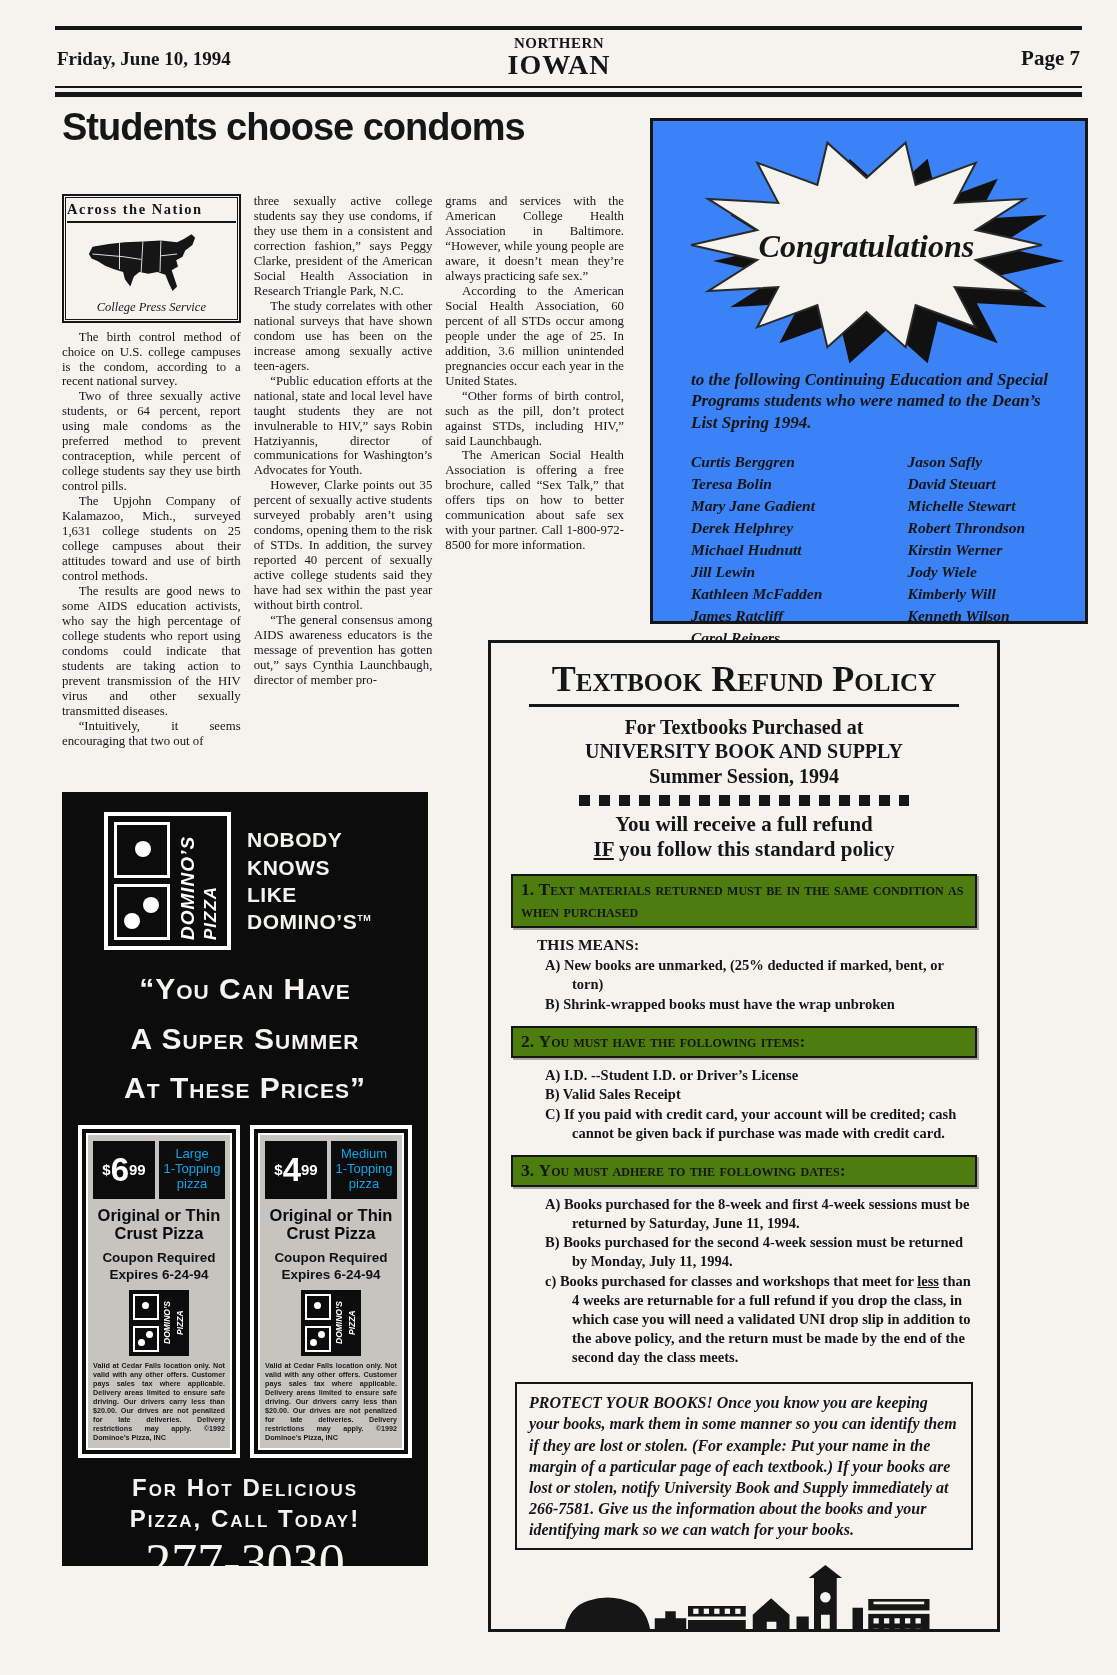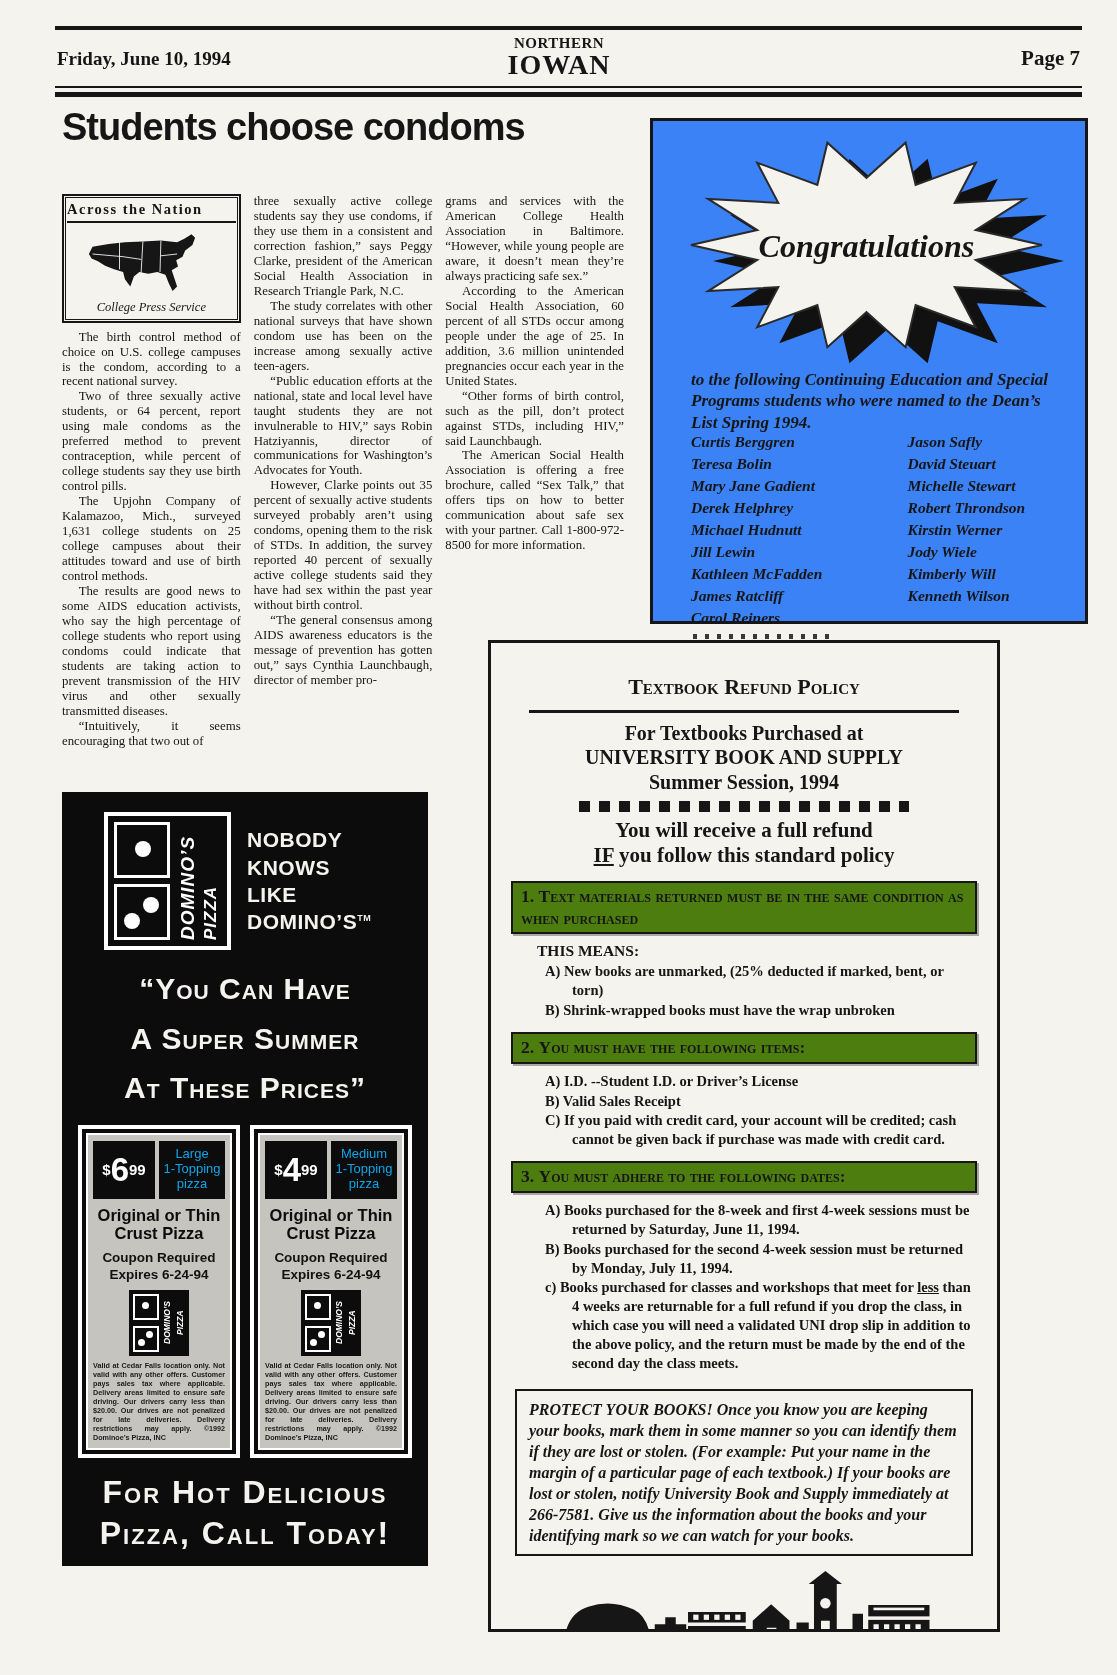--- a/index.html
+++ b/index.html
@@ -36,7 +36,7 @@
   .burst-wrap{position:absolute;left:18px;top:6px;}
   .congrats-intro{position:absolute;left:38px;top:248px;width:368px;
     font-weight:bold;font-style:italic;font-size:17px;line-height:1.25;}
-  .names{position:absolute;left:38px;top:310px;width:380px;display:flex;}
+  .names{position:absolute;left:38px;top:330px;width:380px;display:flex;}
   .names-colL{width:57%;} .names-colR{width:43%;}
   .name{font-weight:bold;font-style:italic;font-size:15.5px;line-height:1.42;}
   .mini-dots{height:5px;width:140px;margin:5px 0 0 2px;

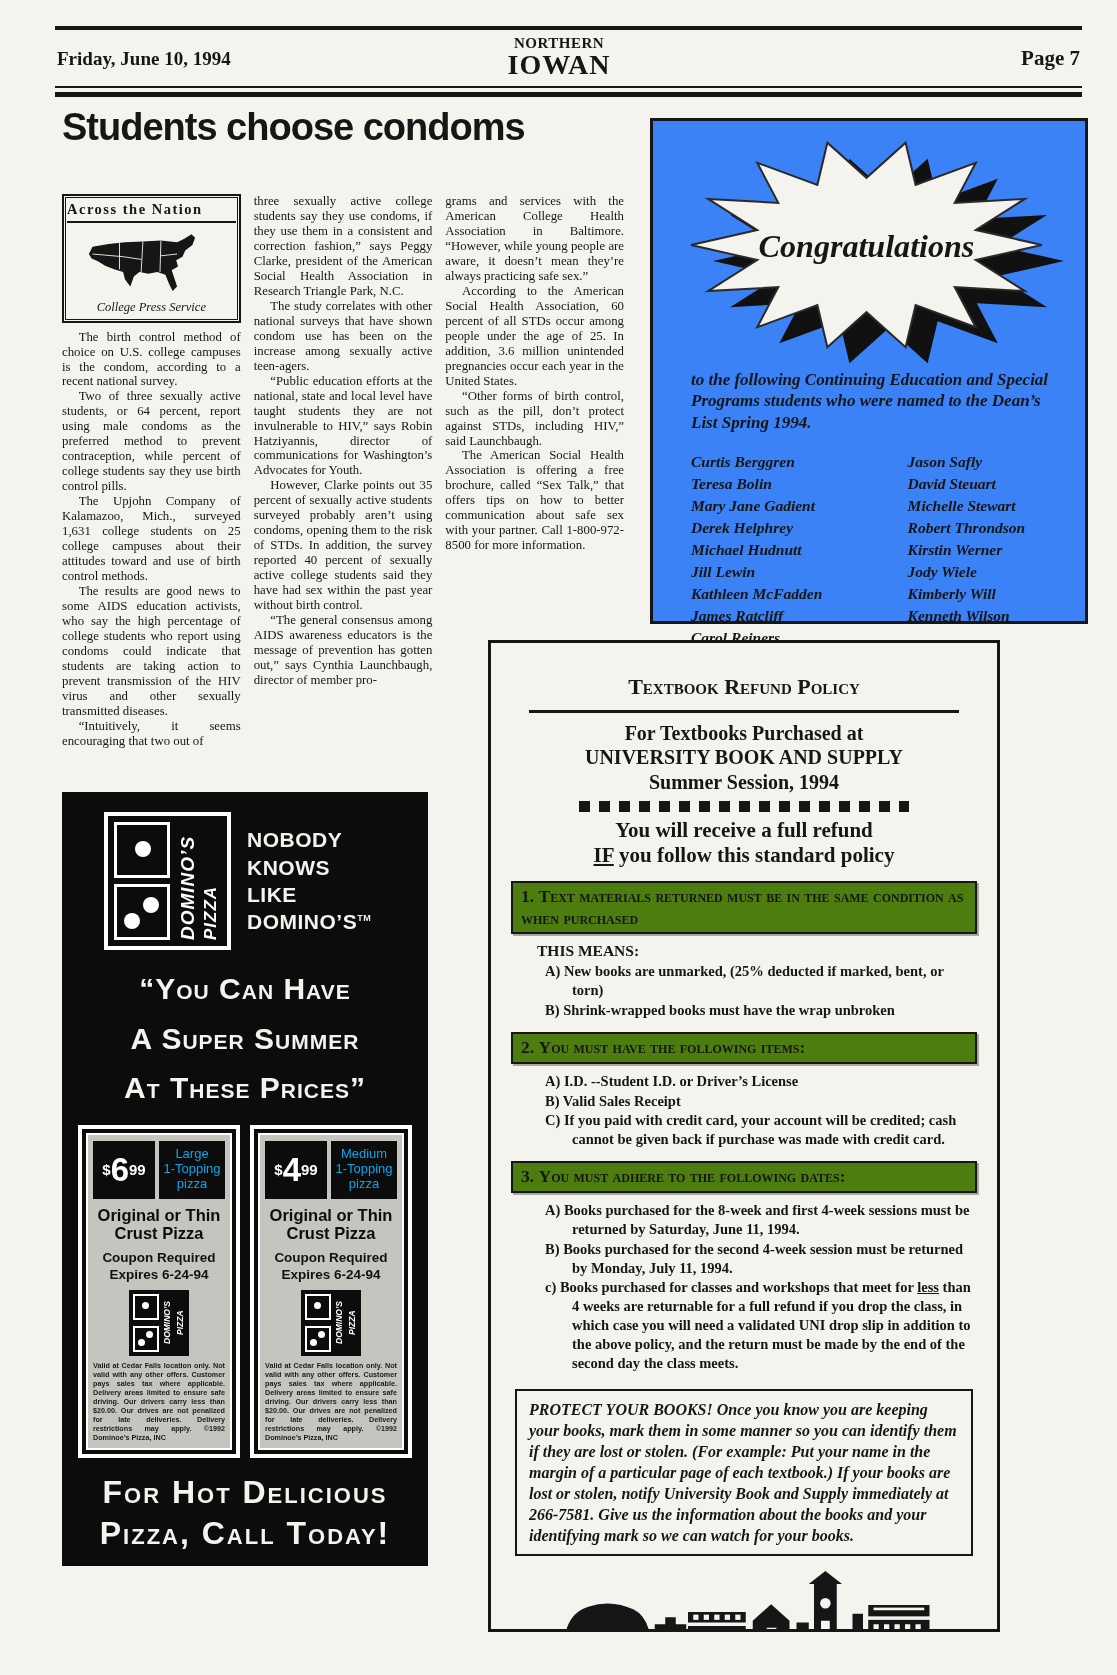--- a/index.html
+++ b/index.html
@@ -45,8 +45,8 @@
   .refund{left:488px;top:640px;width:512px;height:992px;border:3px solid #161616;
     background:#f5f3ee;padding:14px 20px;box-sizing:border-box;overflow:hidden;}
   .sc{font-variant:small-caps;}
-  .refund-title{text-align:center;font-weight:bold;font-size:22px;line-height:1.05;
-    border-bottom:3px solid #161616;width:430px;margin:18px auto 8px;padding-bottom:12px;}
+  .refund-title{text-align:center;font-weight:bold;font-size:36px;line-height:1.05;
+    border-bottom:3px solid #161616;width:430px;margin:4px auto 8px;padding-bottom:5px;}
   .refund-sub{text-align:center;font-weight:bold;font-size:20px;line-height:1.22;}
   .sq-dots{height:11px;width:330px;margin:7px auto 6px;
     background:repeating-linear-gradient(90deg,#161616 0 11px,transparent 11px 20px);}

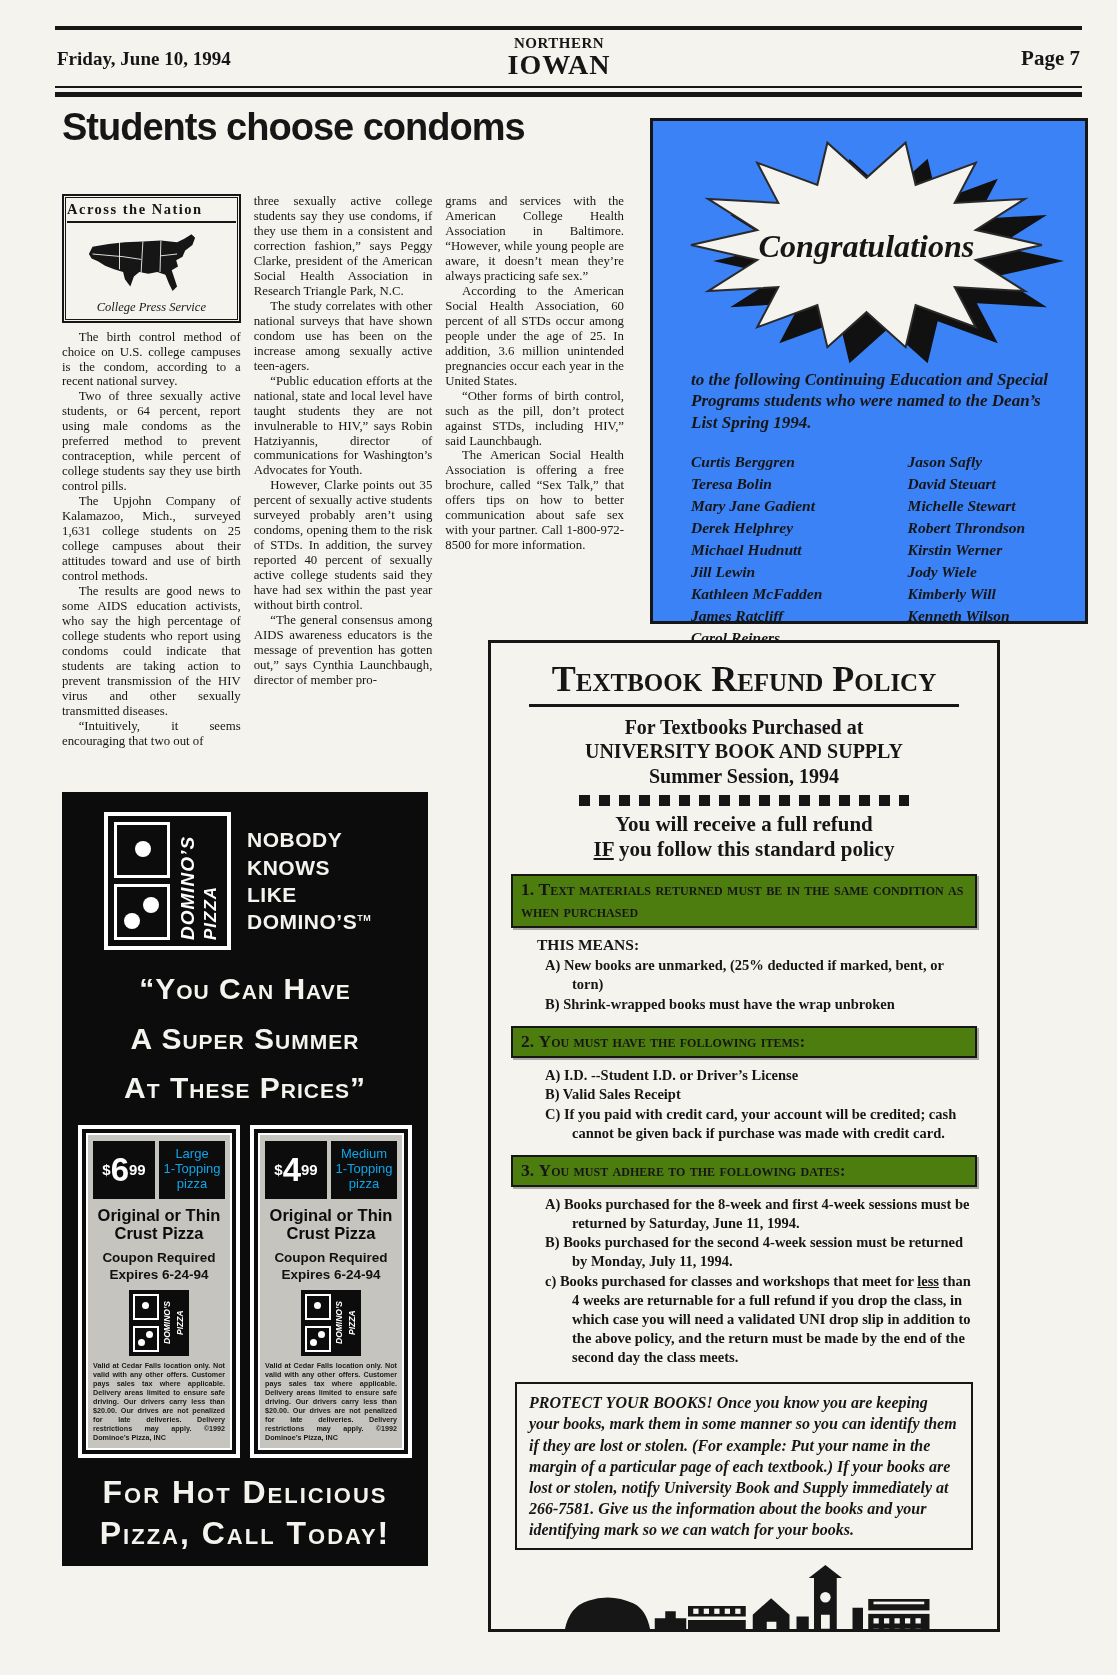--- a/index.html
+++ b/index.html
@@ -98,7 +98,7 @@
   .dot.mini{width:7px;height:7px;}
   .vtext.mini{font-size:8.5px;letter-spacing:0;}
   .cp-fine{font-size:7.2px;font-weight:bold;text-align:justify;line-height:1.25;color:#1a1a1a;}
-  .dcall{text-align:center;font-weight:bold;font-size:32px;line-height:1.3;
+  .dcall{text-align:center;font-weight:bold;font-size:24px;line-height:1.3;
     font-variant:small-caps;letter-spacing:2px;margin-top:14px;}
   .dphone{text-align:center;font-family:"Liberation Serif",serif;font-size:52px;
     font-weight:normal;line-height:1.05;margin-top:2px;}

